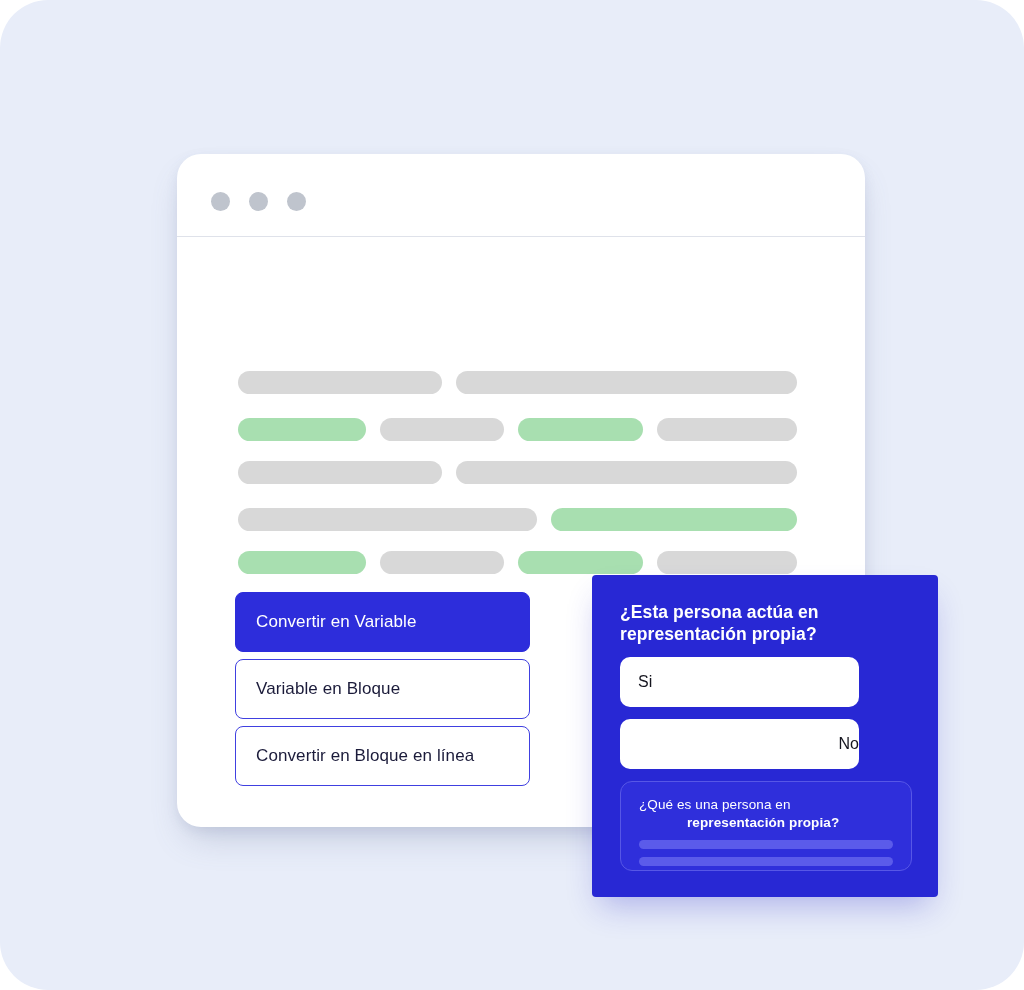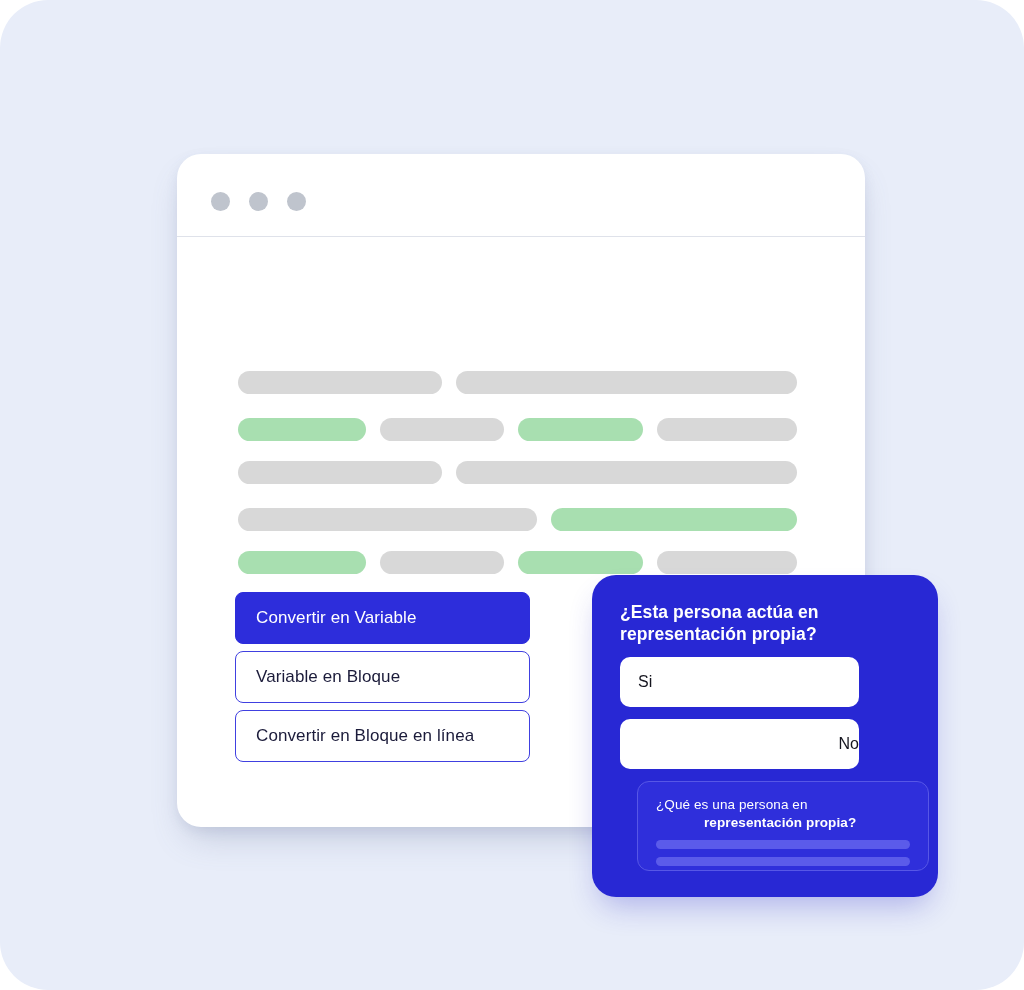--- a/index.html
+++ b/index.html
@@ -90,7 +90,7 @@
   .action-btn {
     box-sizing: border-box;
     width: 295px;
-    height: 52px;
+    height: 60px;
     border-radius: 8px;
     display: flex;
     align-items: center;

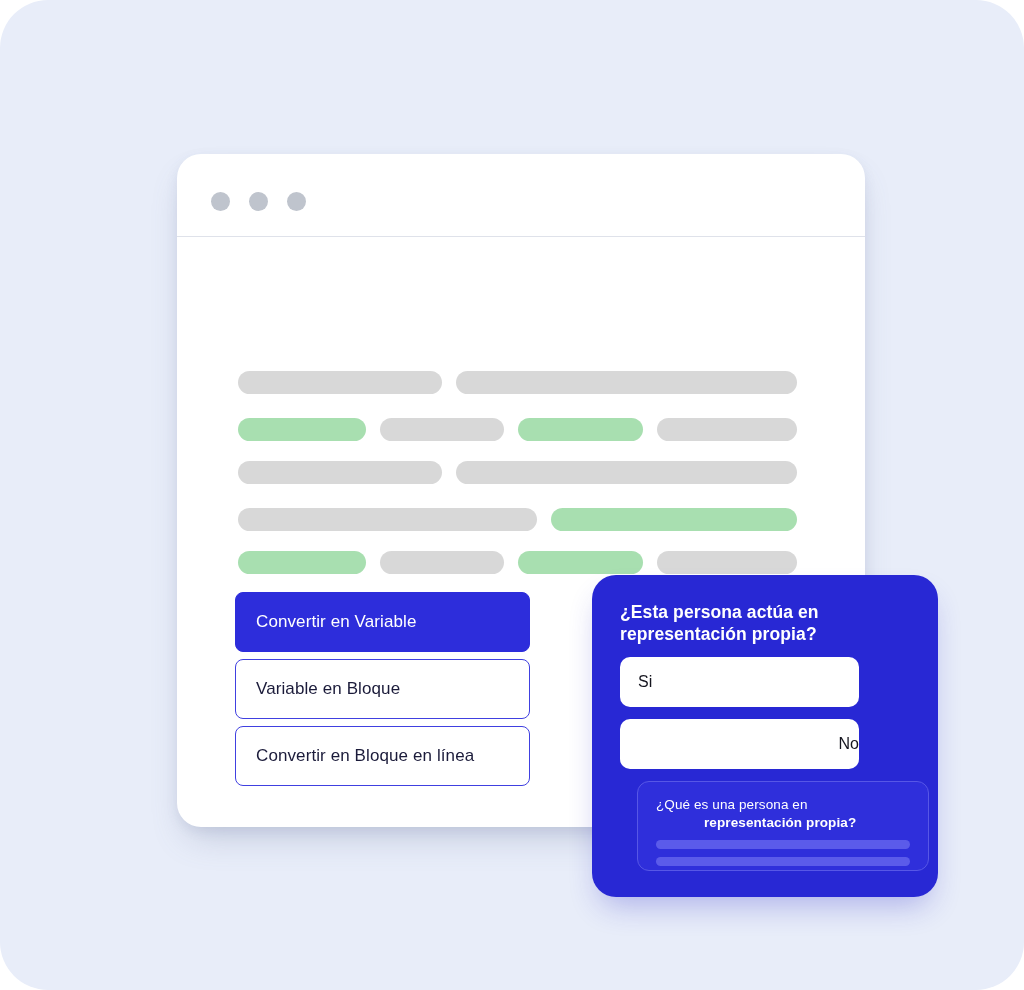--- a/index.html
+++ b/index.html
@@ -119,7 +119,7 @@
     width: 346px;
     height: 322px;
     background: #2828d4;
-    border-radius: 24px;
+    border-radius: 4px;
     box-shadow: 0 16px 30px -8px rgba(40, 40, 200, 0.30);
   }
 

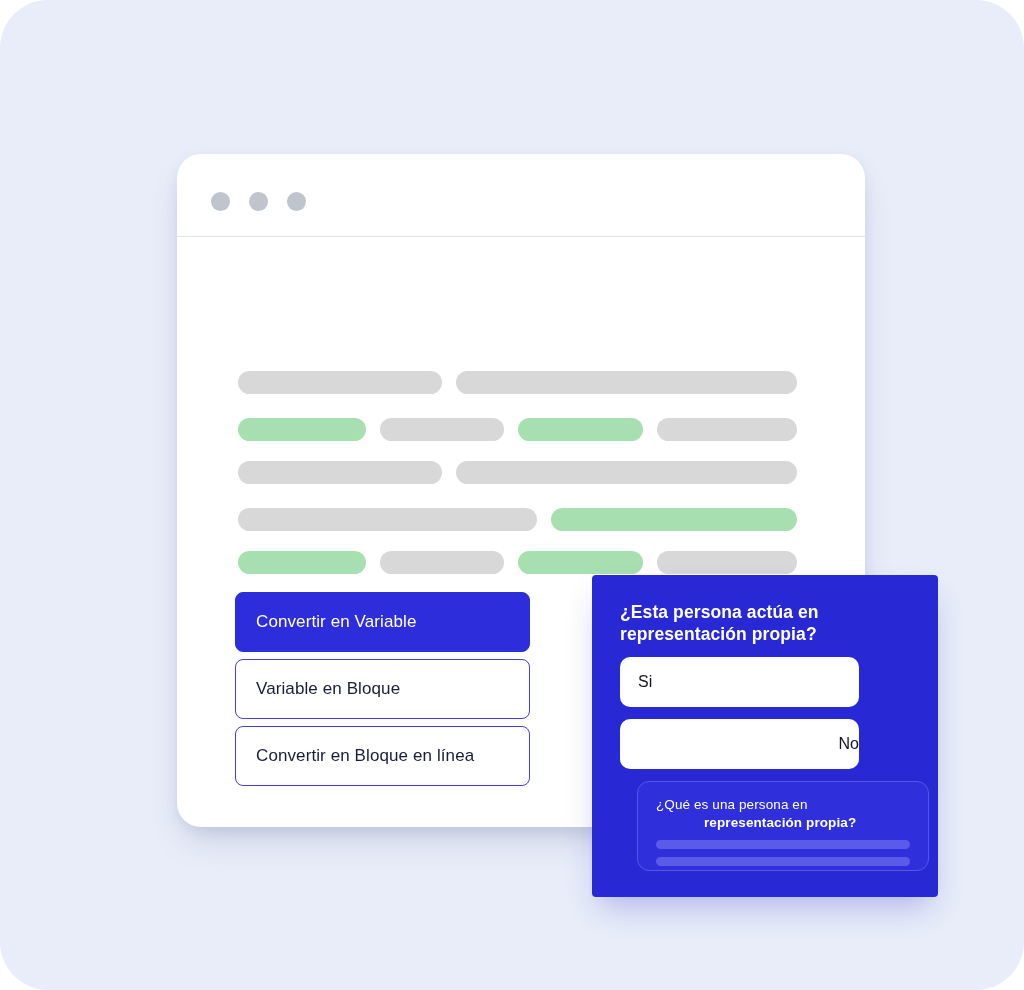--- a/index.html
+++ b/index.html
@@ -154,7 +154,7 @@
 
   #info-card {
     position: absolute;
-    left: 45px;
+    left: 28px;
     top: 206px;
     width: 292px;
     height: 90px;

